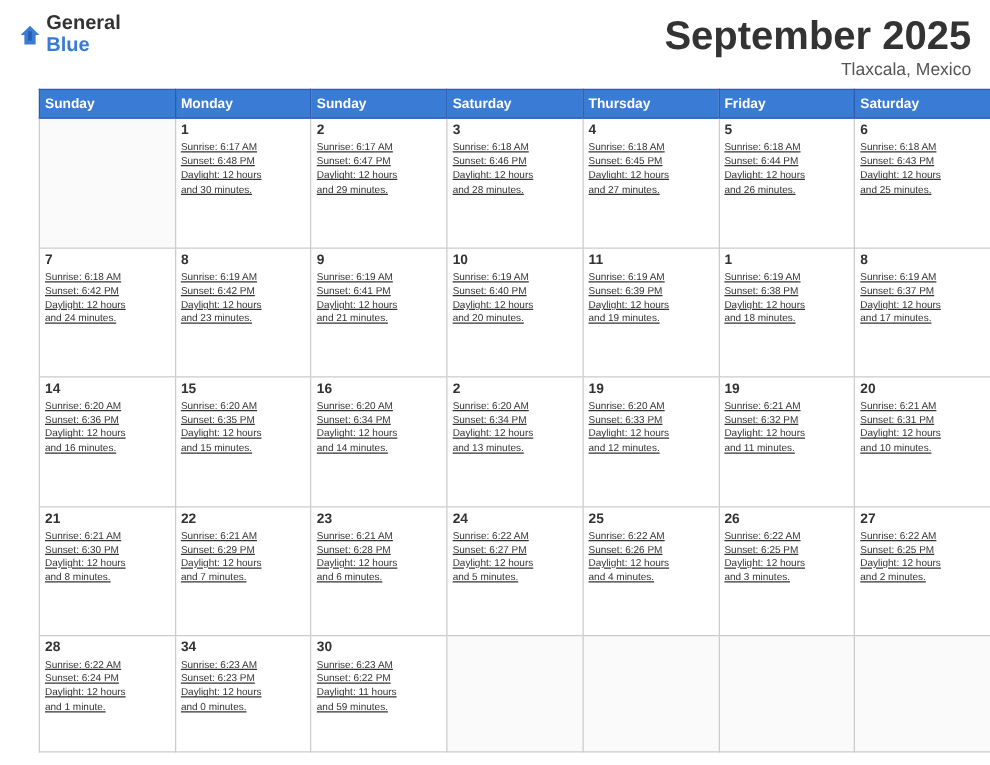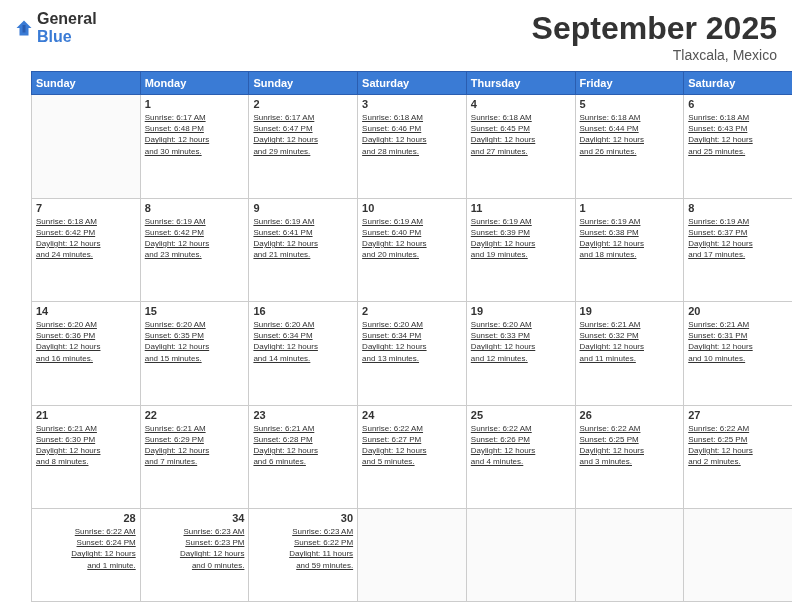--- a/index.html
+++ b/index.html
@@ -96,7 +96,6 @@
     }
     .last-row td {
       height: 70px;
-      text-align: right;
     }
   </style>
 </head>

